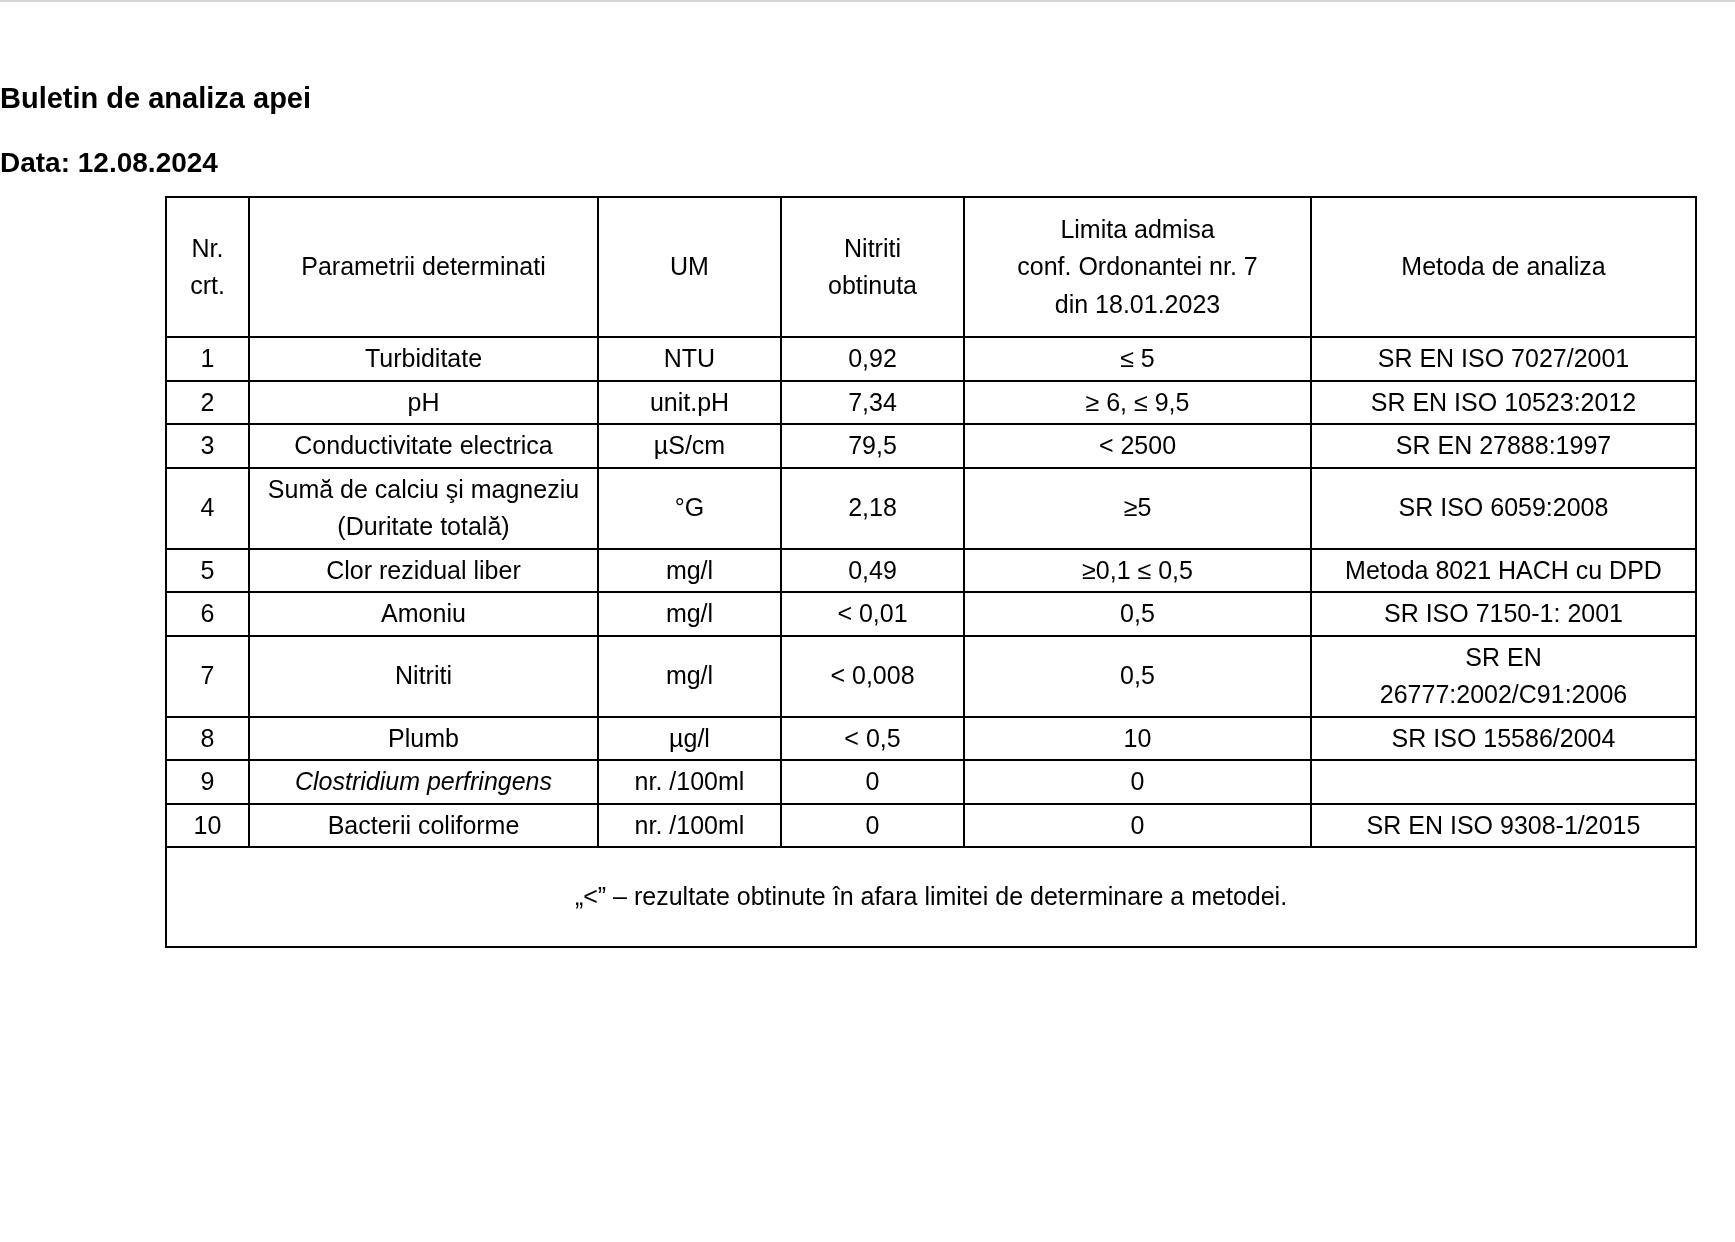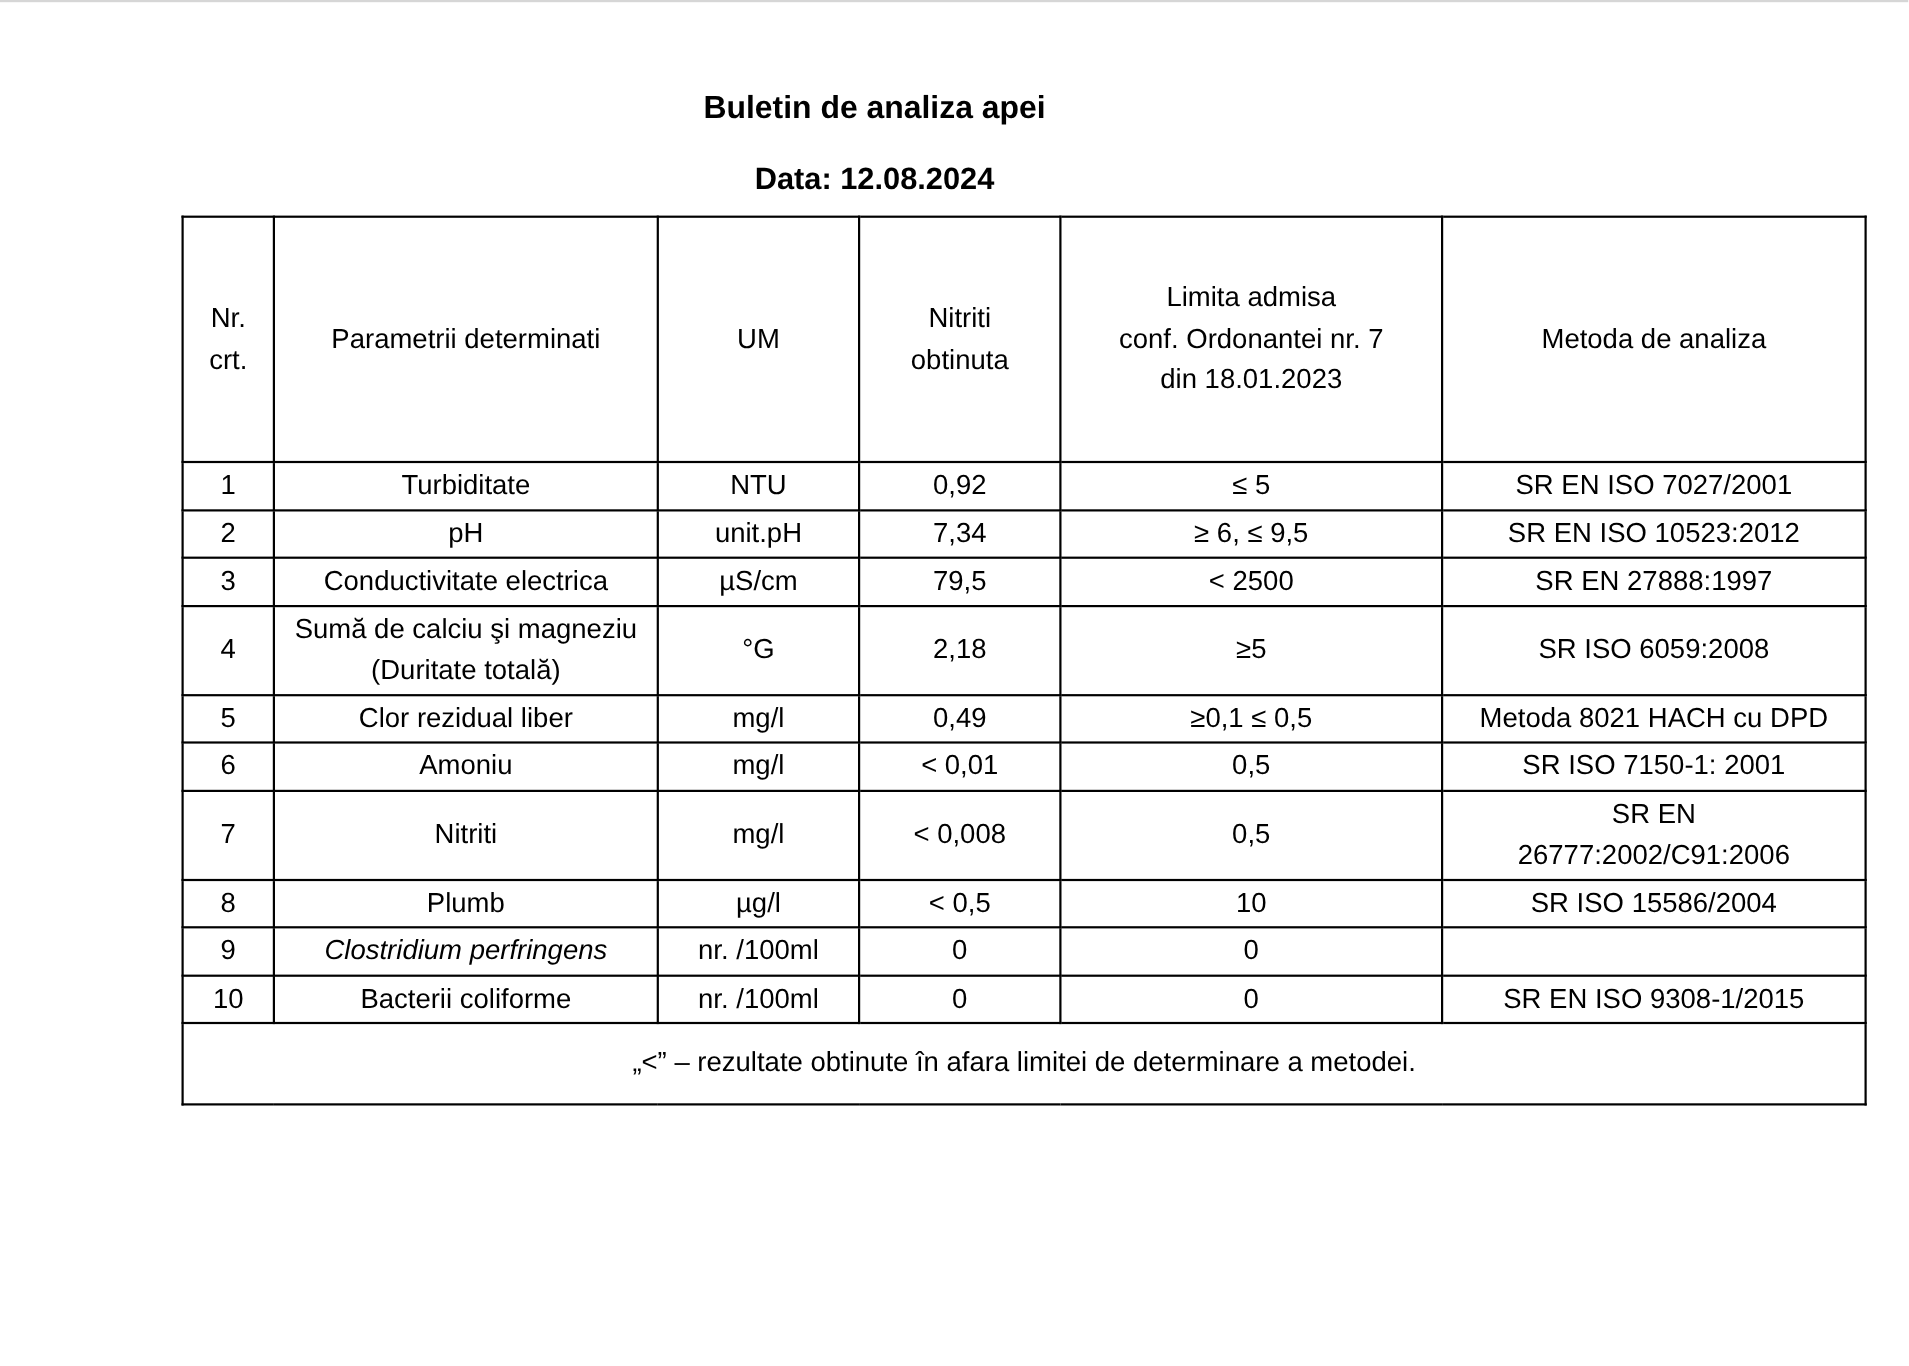--- a/index.html
+++ b/index.html
@@ -19,7 +19,6 @@
   }
   .headings {
     width: 1590px;
-    text-align: center;
   }
   .doc-title {
     margin-top: 80px;

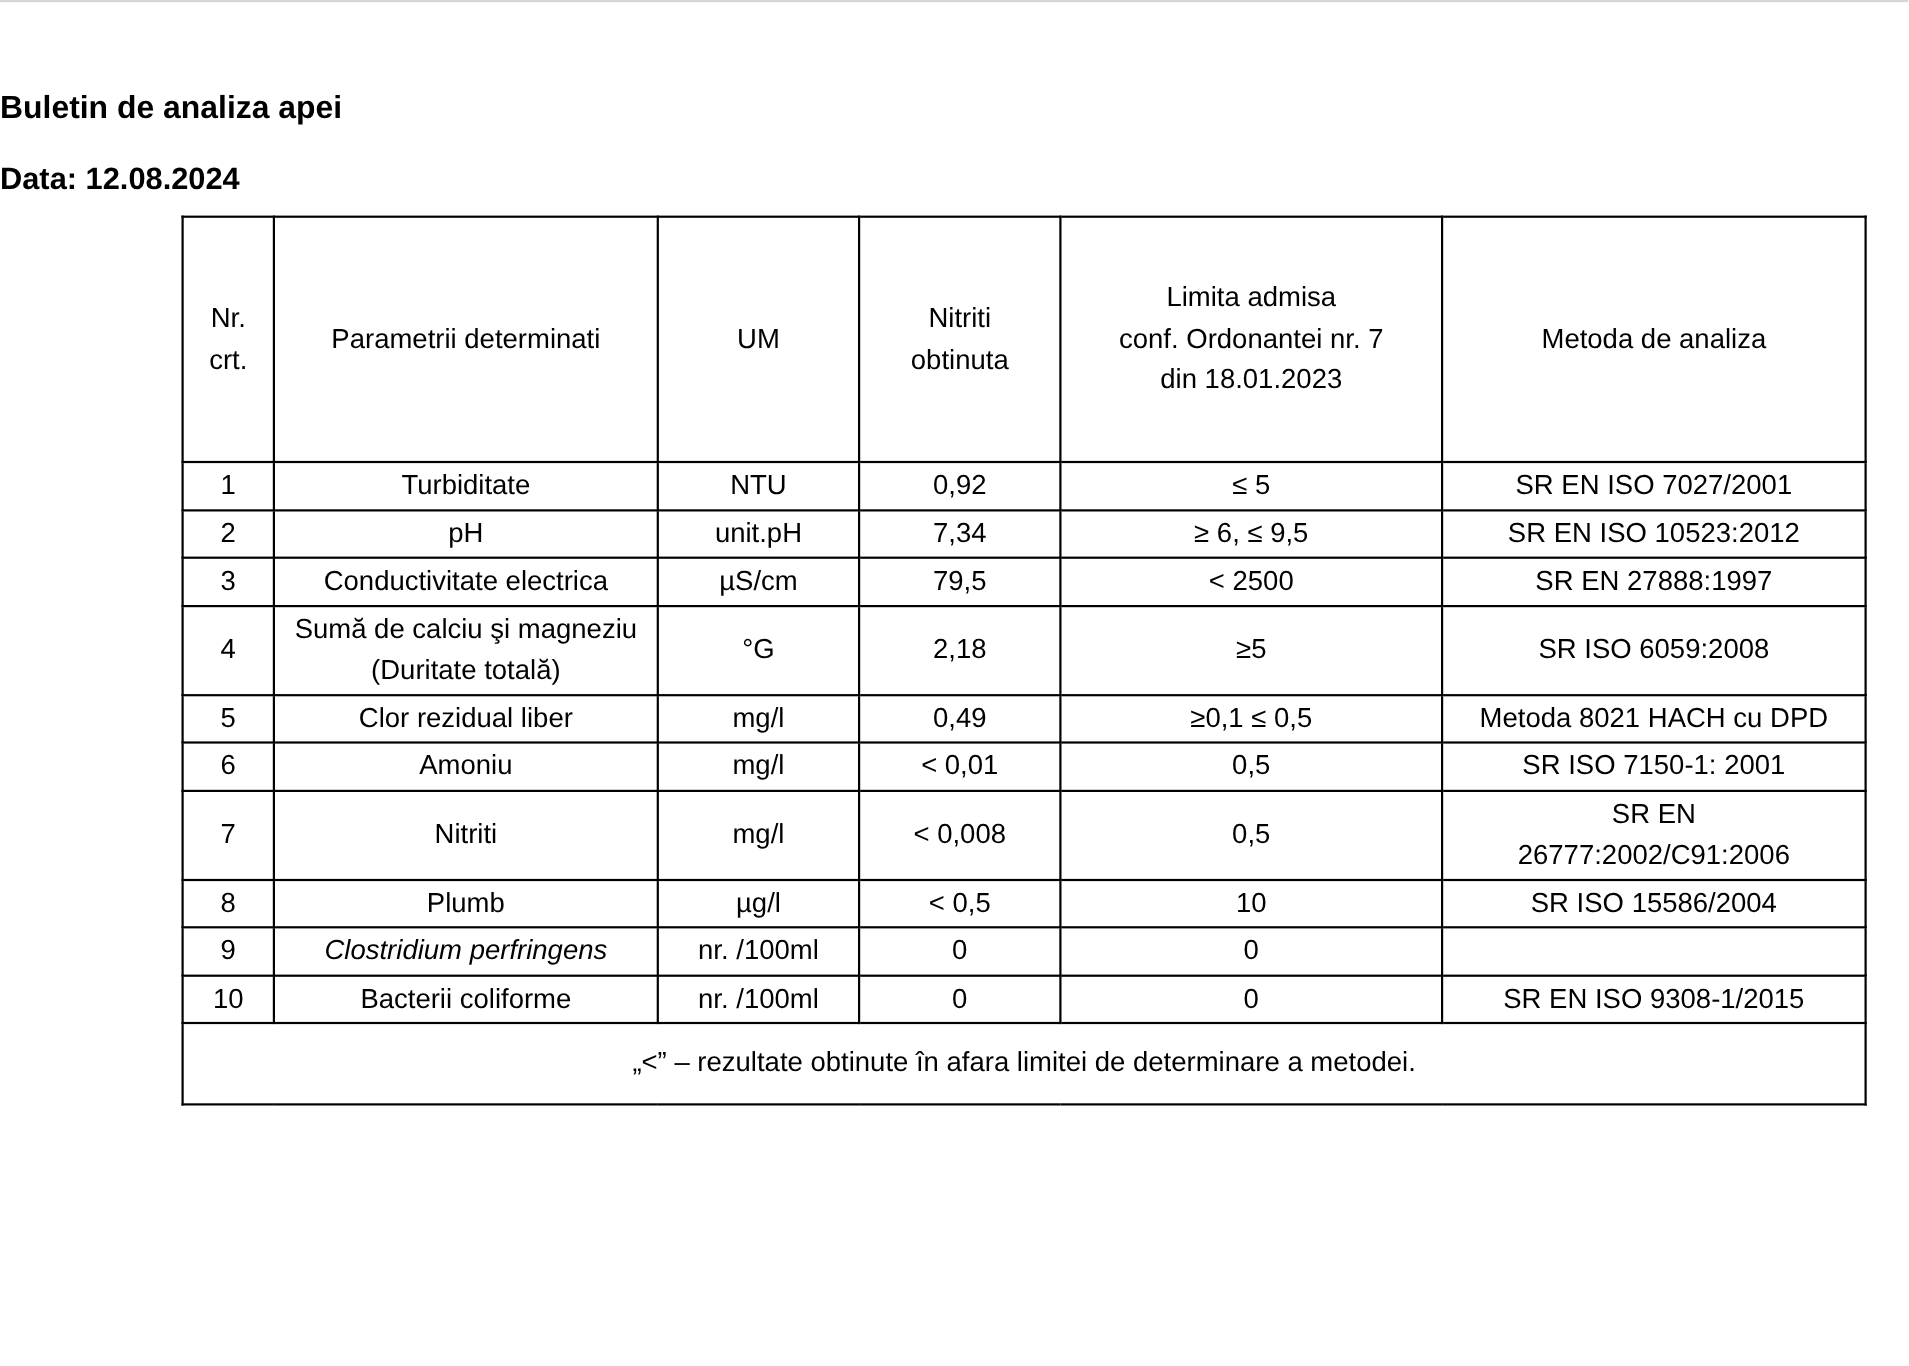--- a/index.html
+++ b/index.html
@@ -52,7 +52,7 @@
     padding: 2px 6px;
     overflow: hidden;
   }
-  tr.h-header { height: 223px; }
+  tr.h-header { height: 140px; }
   tr.h-std    { height: 40px;  }
   tr.h-tall80 { height: 80px;  }
   tr.h-tall75 { height: 75px;  }

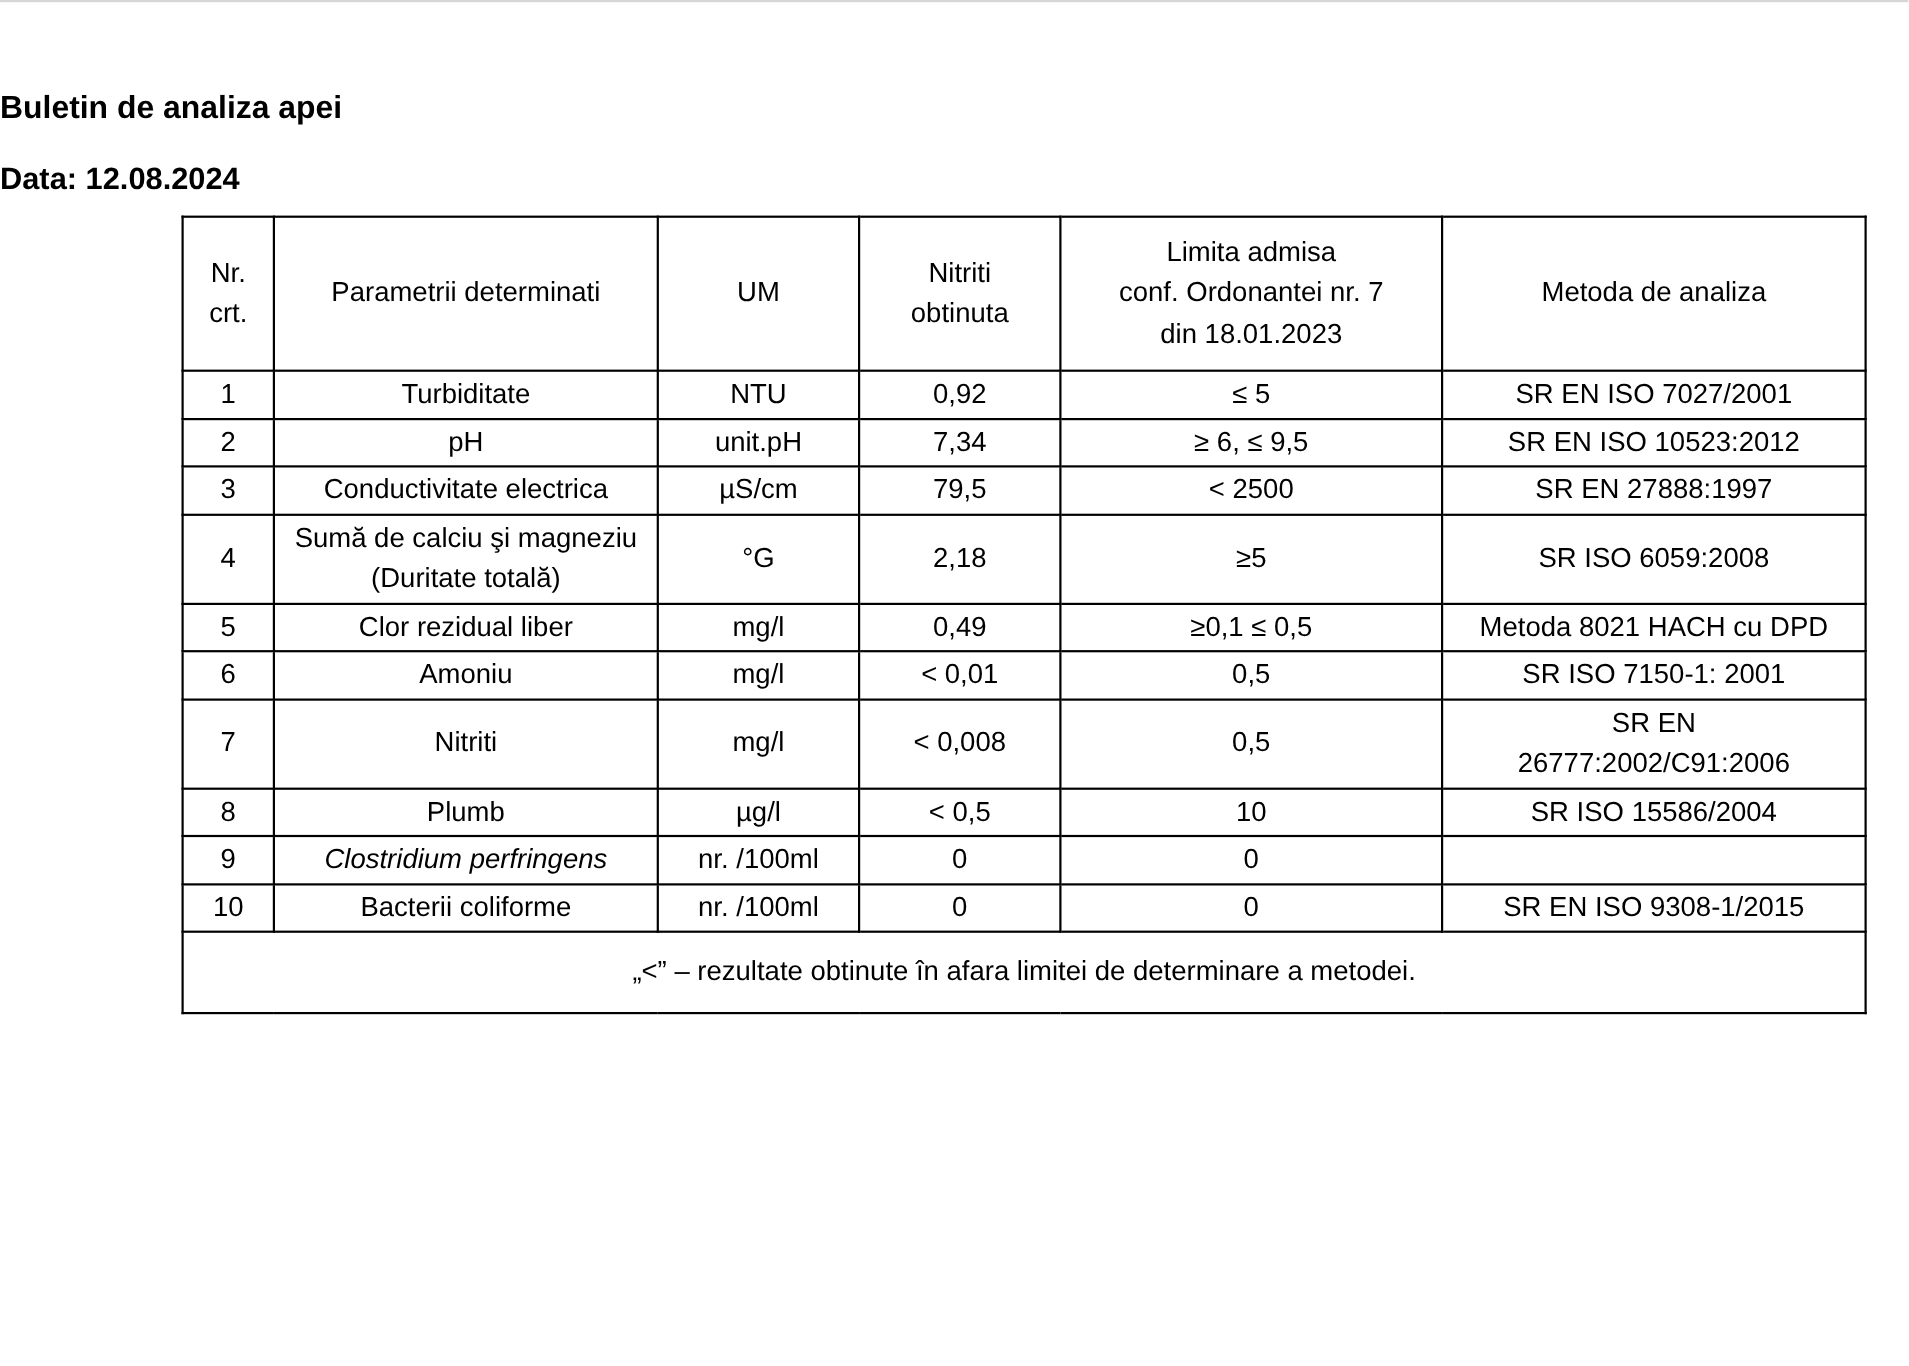--- a/index.html
+++ b/index.html
@@ -56,7 +56,7 @@
   tr.h-std    { height: 40px;  }
   tr.h-tall80 { height: 80px;  }
   tr.h-tall75 { height: 75px;  }
-  tr.h-foot   { height: 74px; }
+  tr.h-foot   { height: 100px; }
   td.param-italic { font-style: italic; }
   td.footnote-cell {
     text-align: left;

